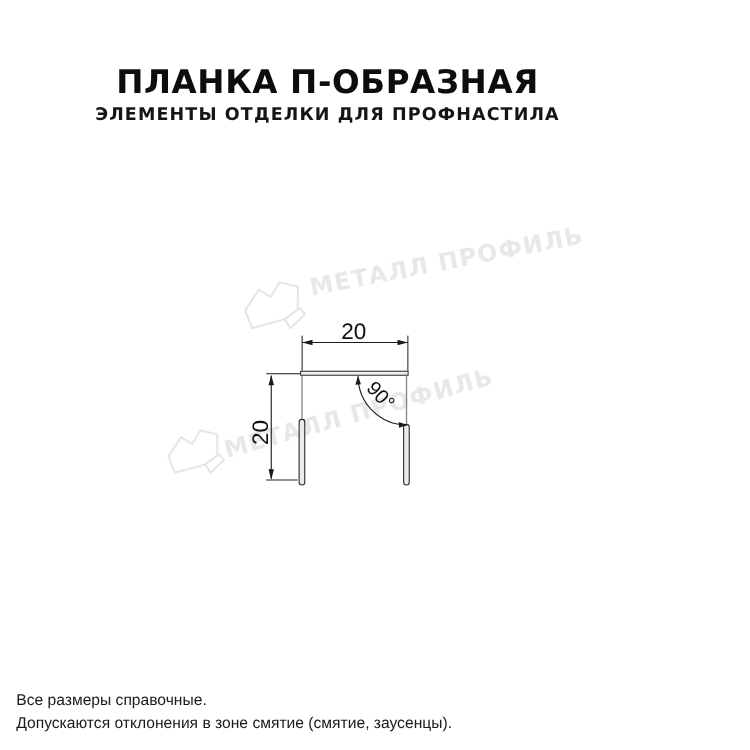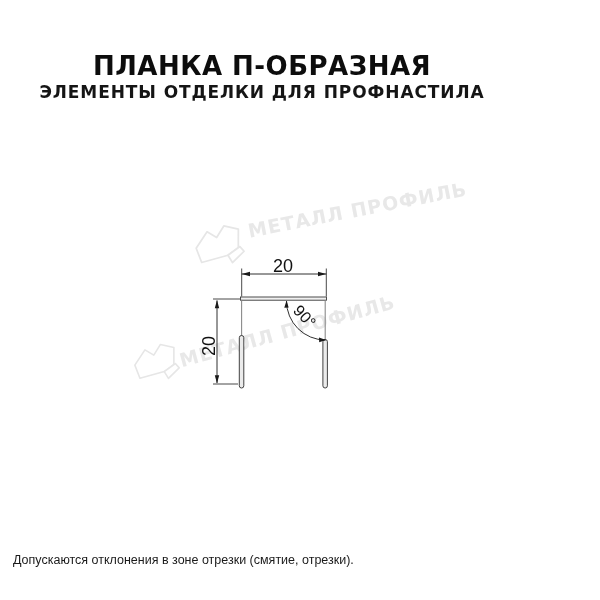--- a/index.html
+++ b/index.html
@@ -33,7 +33,7 @@
     margin-top: 5px;
     font-family: "DejaVu Sans", sans-serif;
     font-weight: bold;
-    font-size: 17px;
+    font-size: 14px;
     line-height: 14px;
     letter-spacing: 0.9px;
     color: #151515;

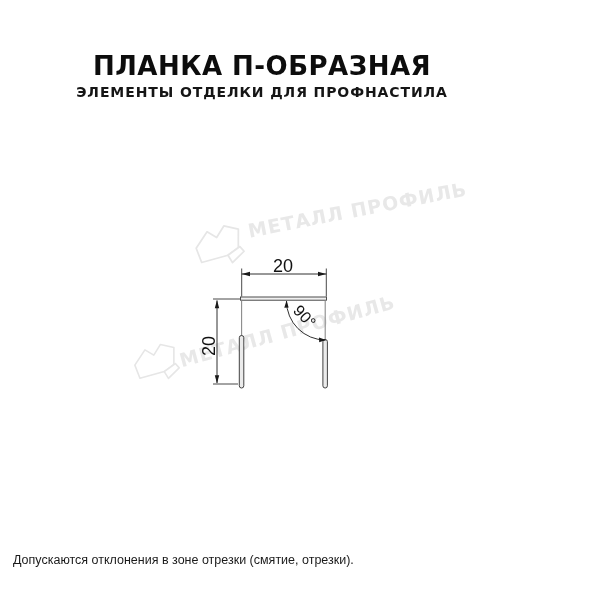--- a/index.html
+++ b/index.html
@@ -153,6 +153,7 @@
   </div>
 
   <div class="footer">
+    <div>Все размеры справочные.</div>
     <div>Допускаются отклонения в зоне отрезки (смятие, отрезки).</div>
   </div>
 

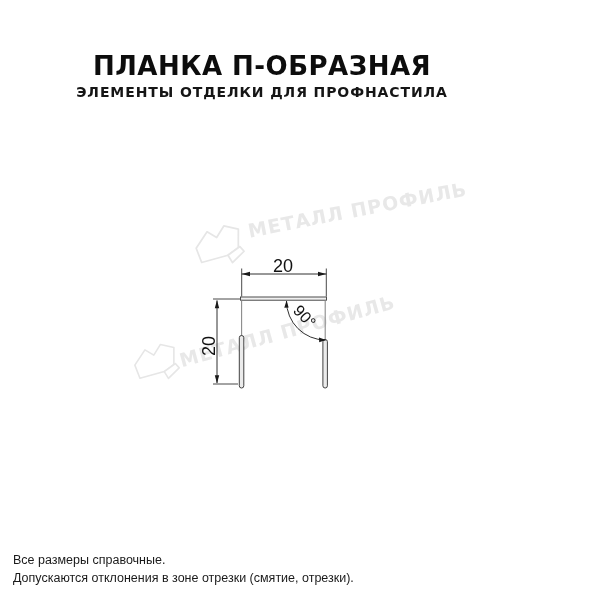--- a/index.html
+++ b/index.html
@@ -154,7 +154,7 @@
 
   <div class="footer">
     <div>Все размеры справочные.</div>
-    <div>Допускаются отклонения в зоне отрезки (смятие, отрезки).</div>
+    <div>Допускаются отклонения в зоне смятие (смятие, заусенцы).</div>
   </div>
 
 </div>

